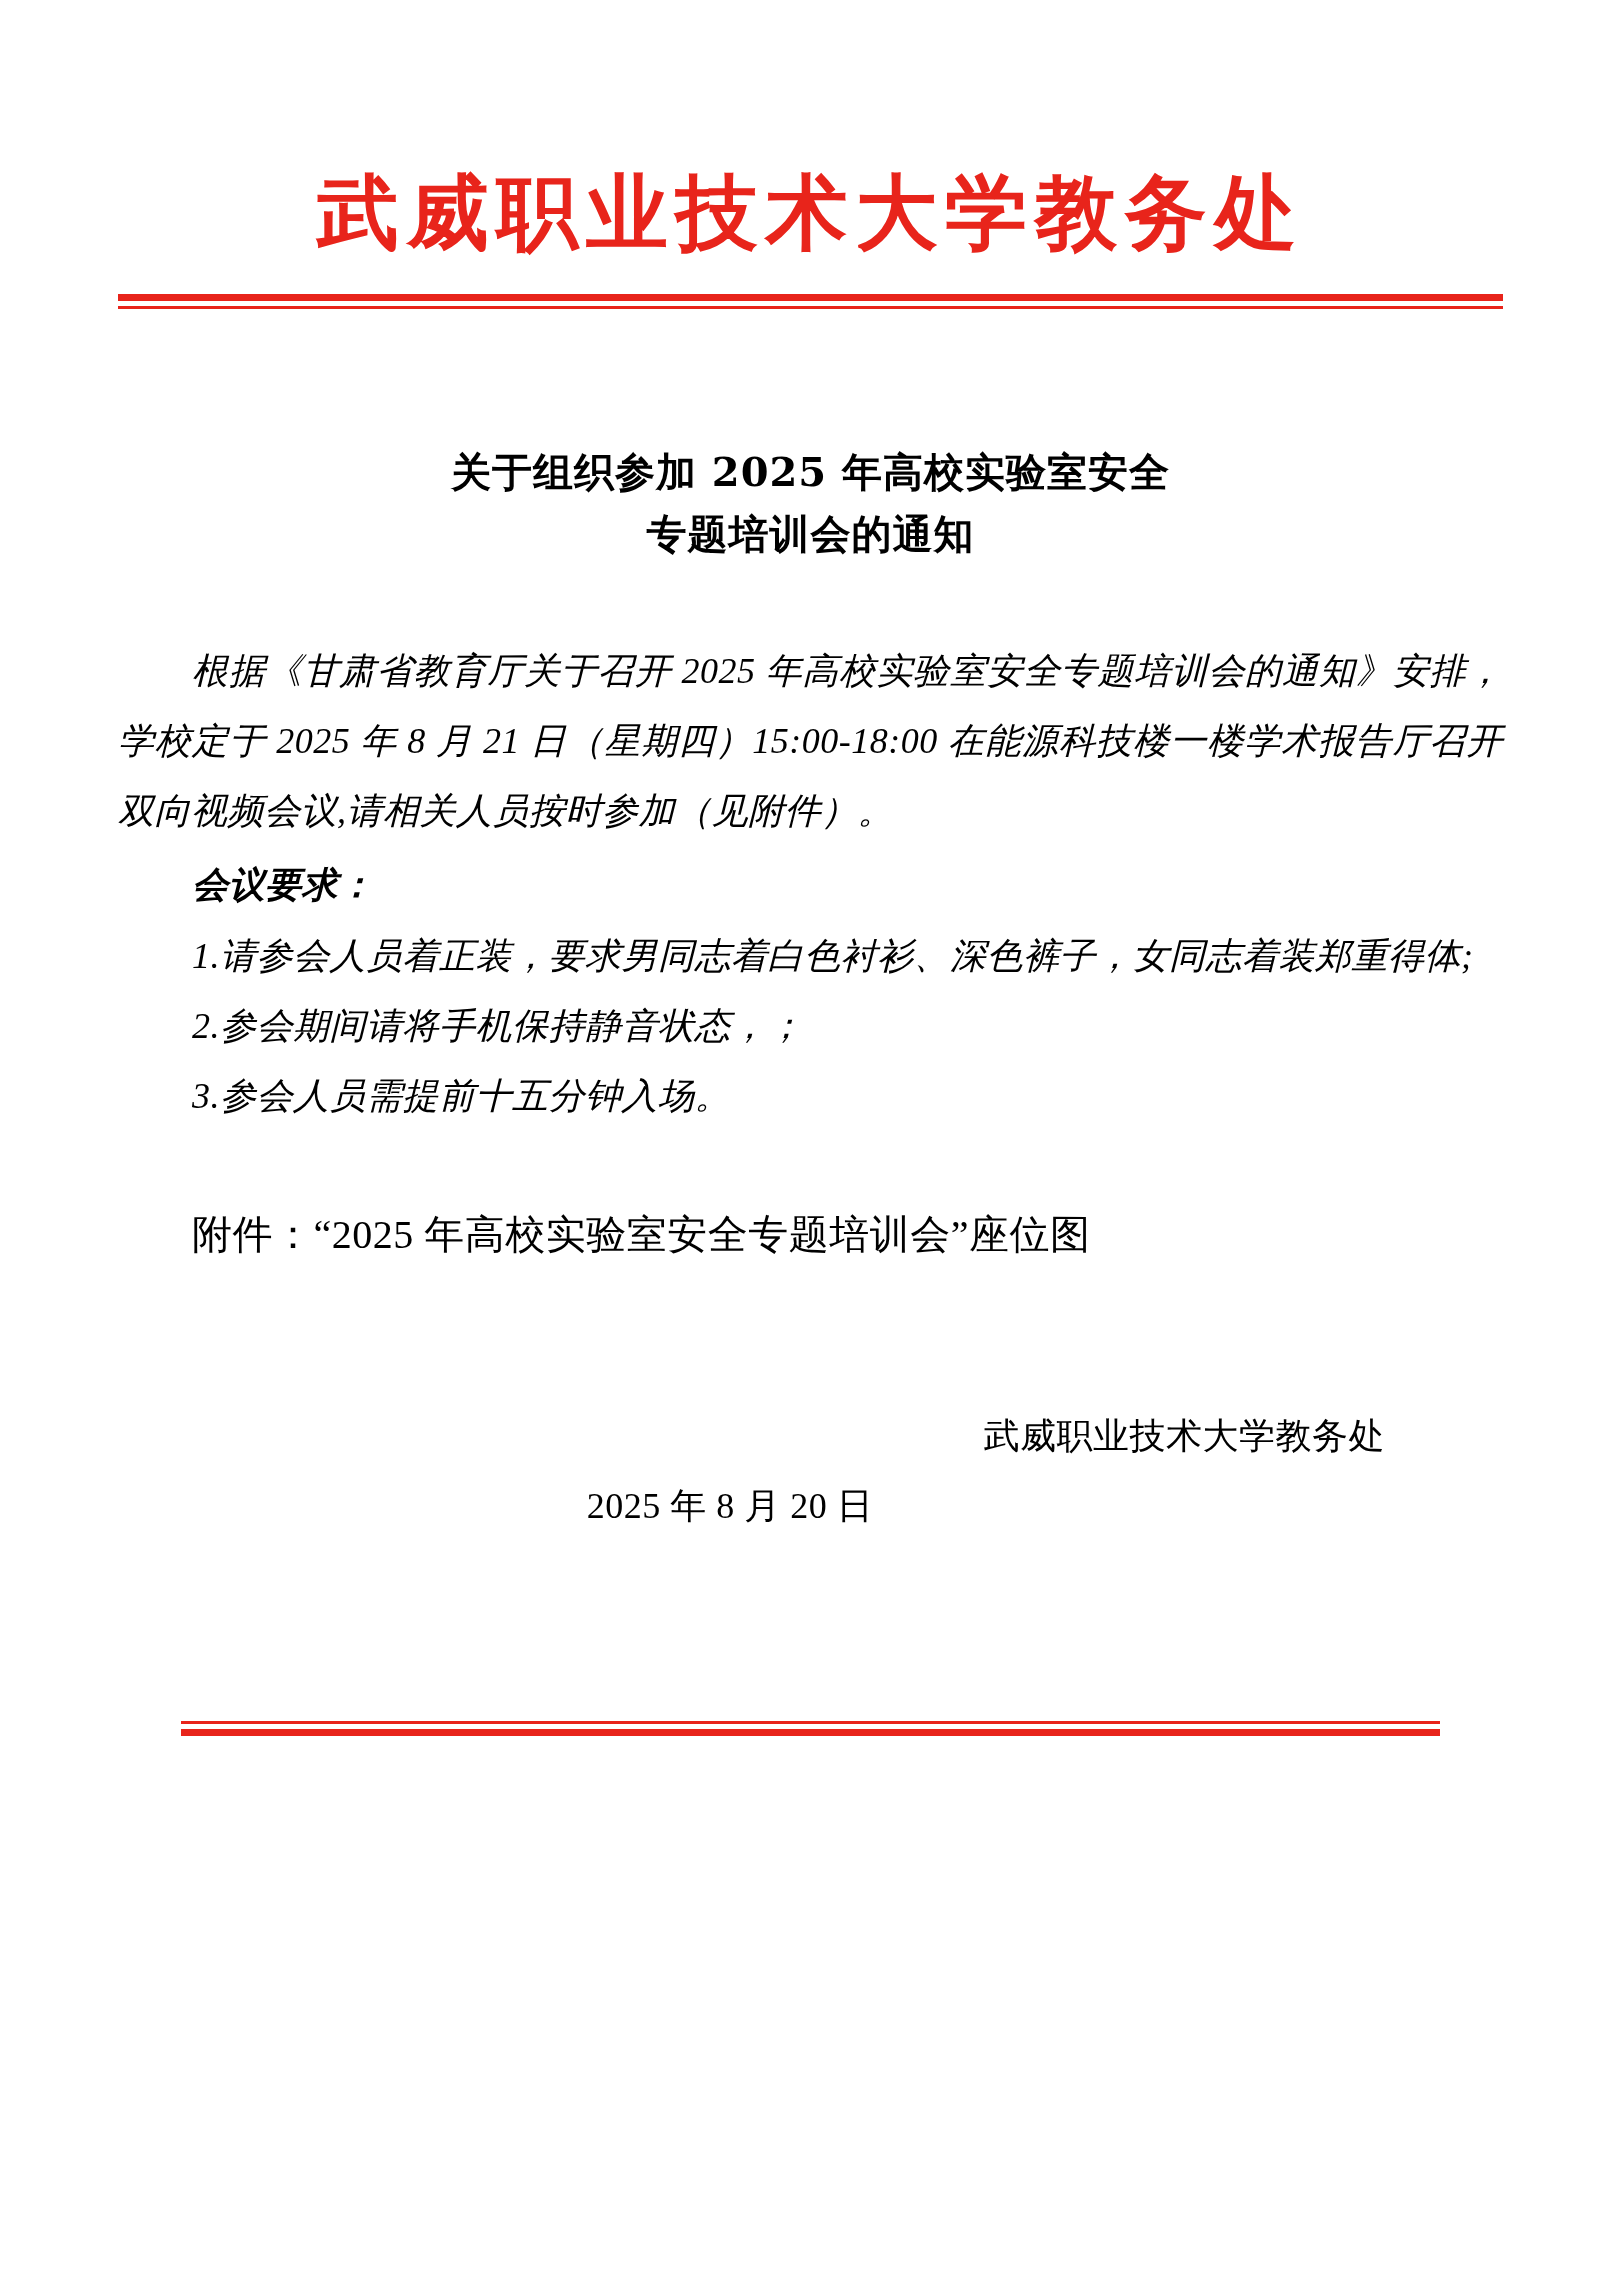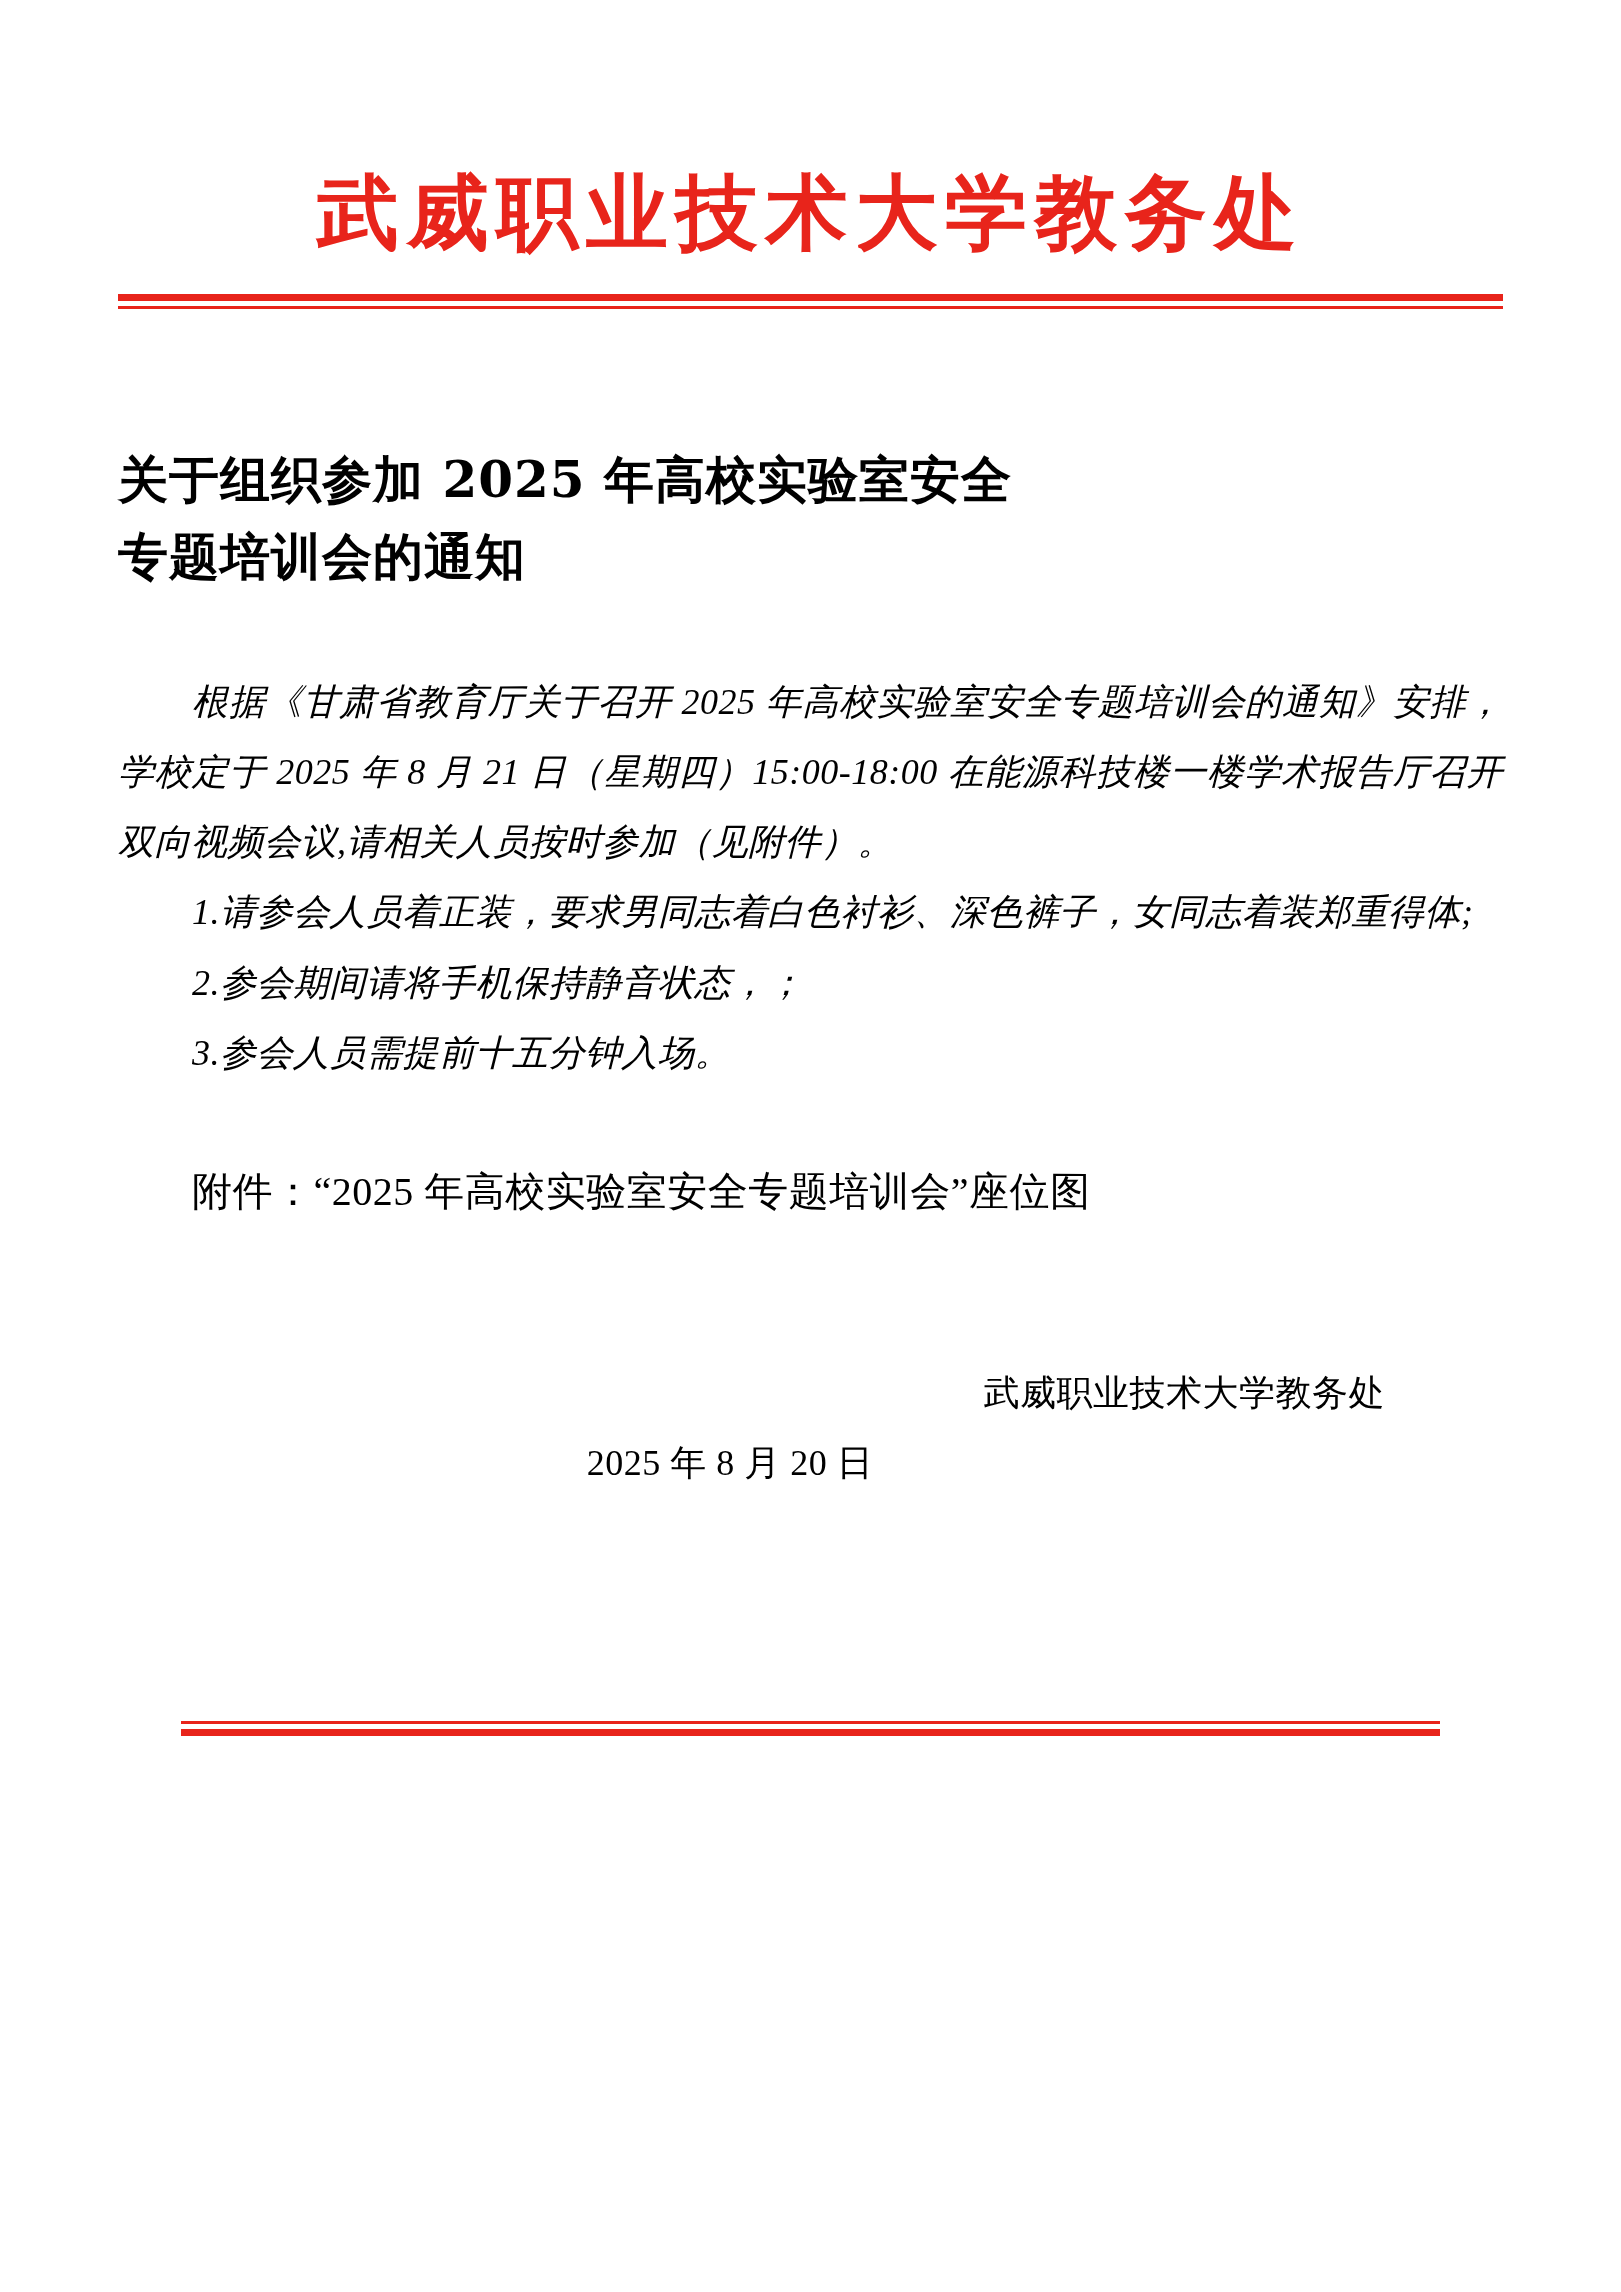--- a/index.html
+++ b/index.html
@@ -55,9 +55,10 @@
   
   .doc-title {
     margin-top: 132px;
+    text-align: center;
     font-family: "DejaVu Serif", "Liberation Serif", serif;
     font-weight: bold;
-    font-size: 50px;
+    font-size: 40px;
     line-height: 1.55;
     letter-spacing: 1px;
   }

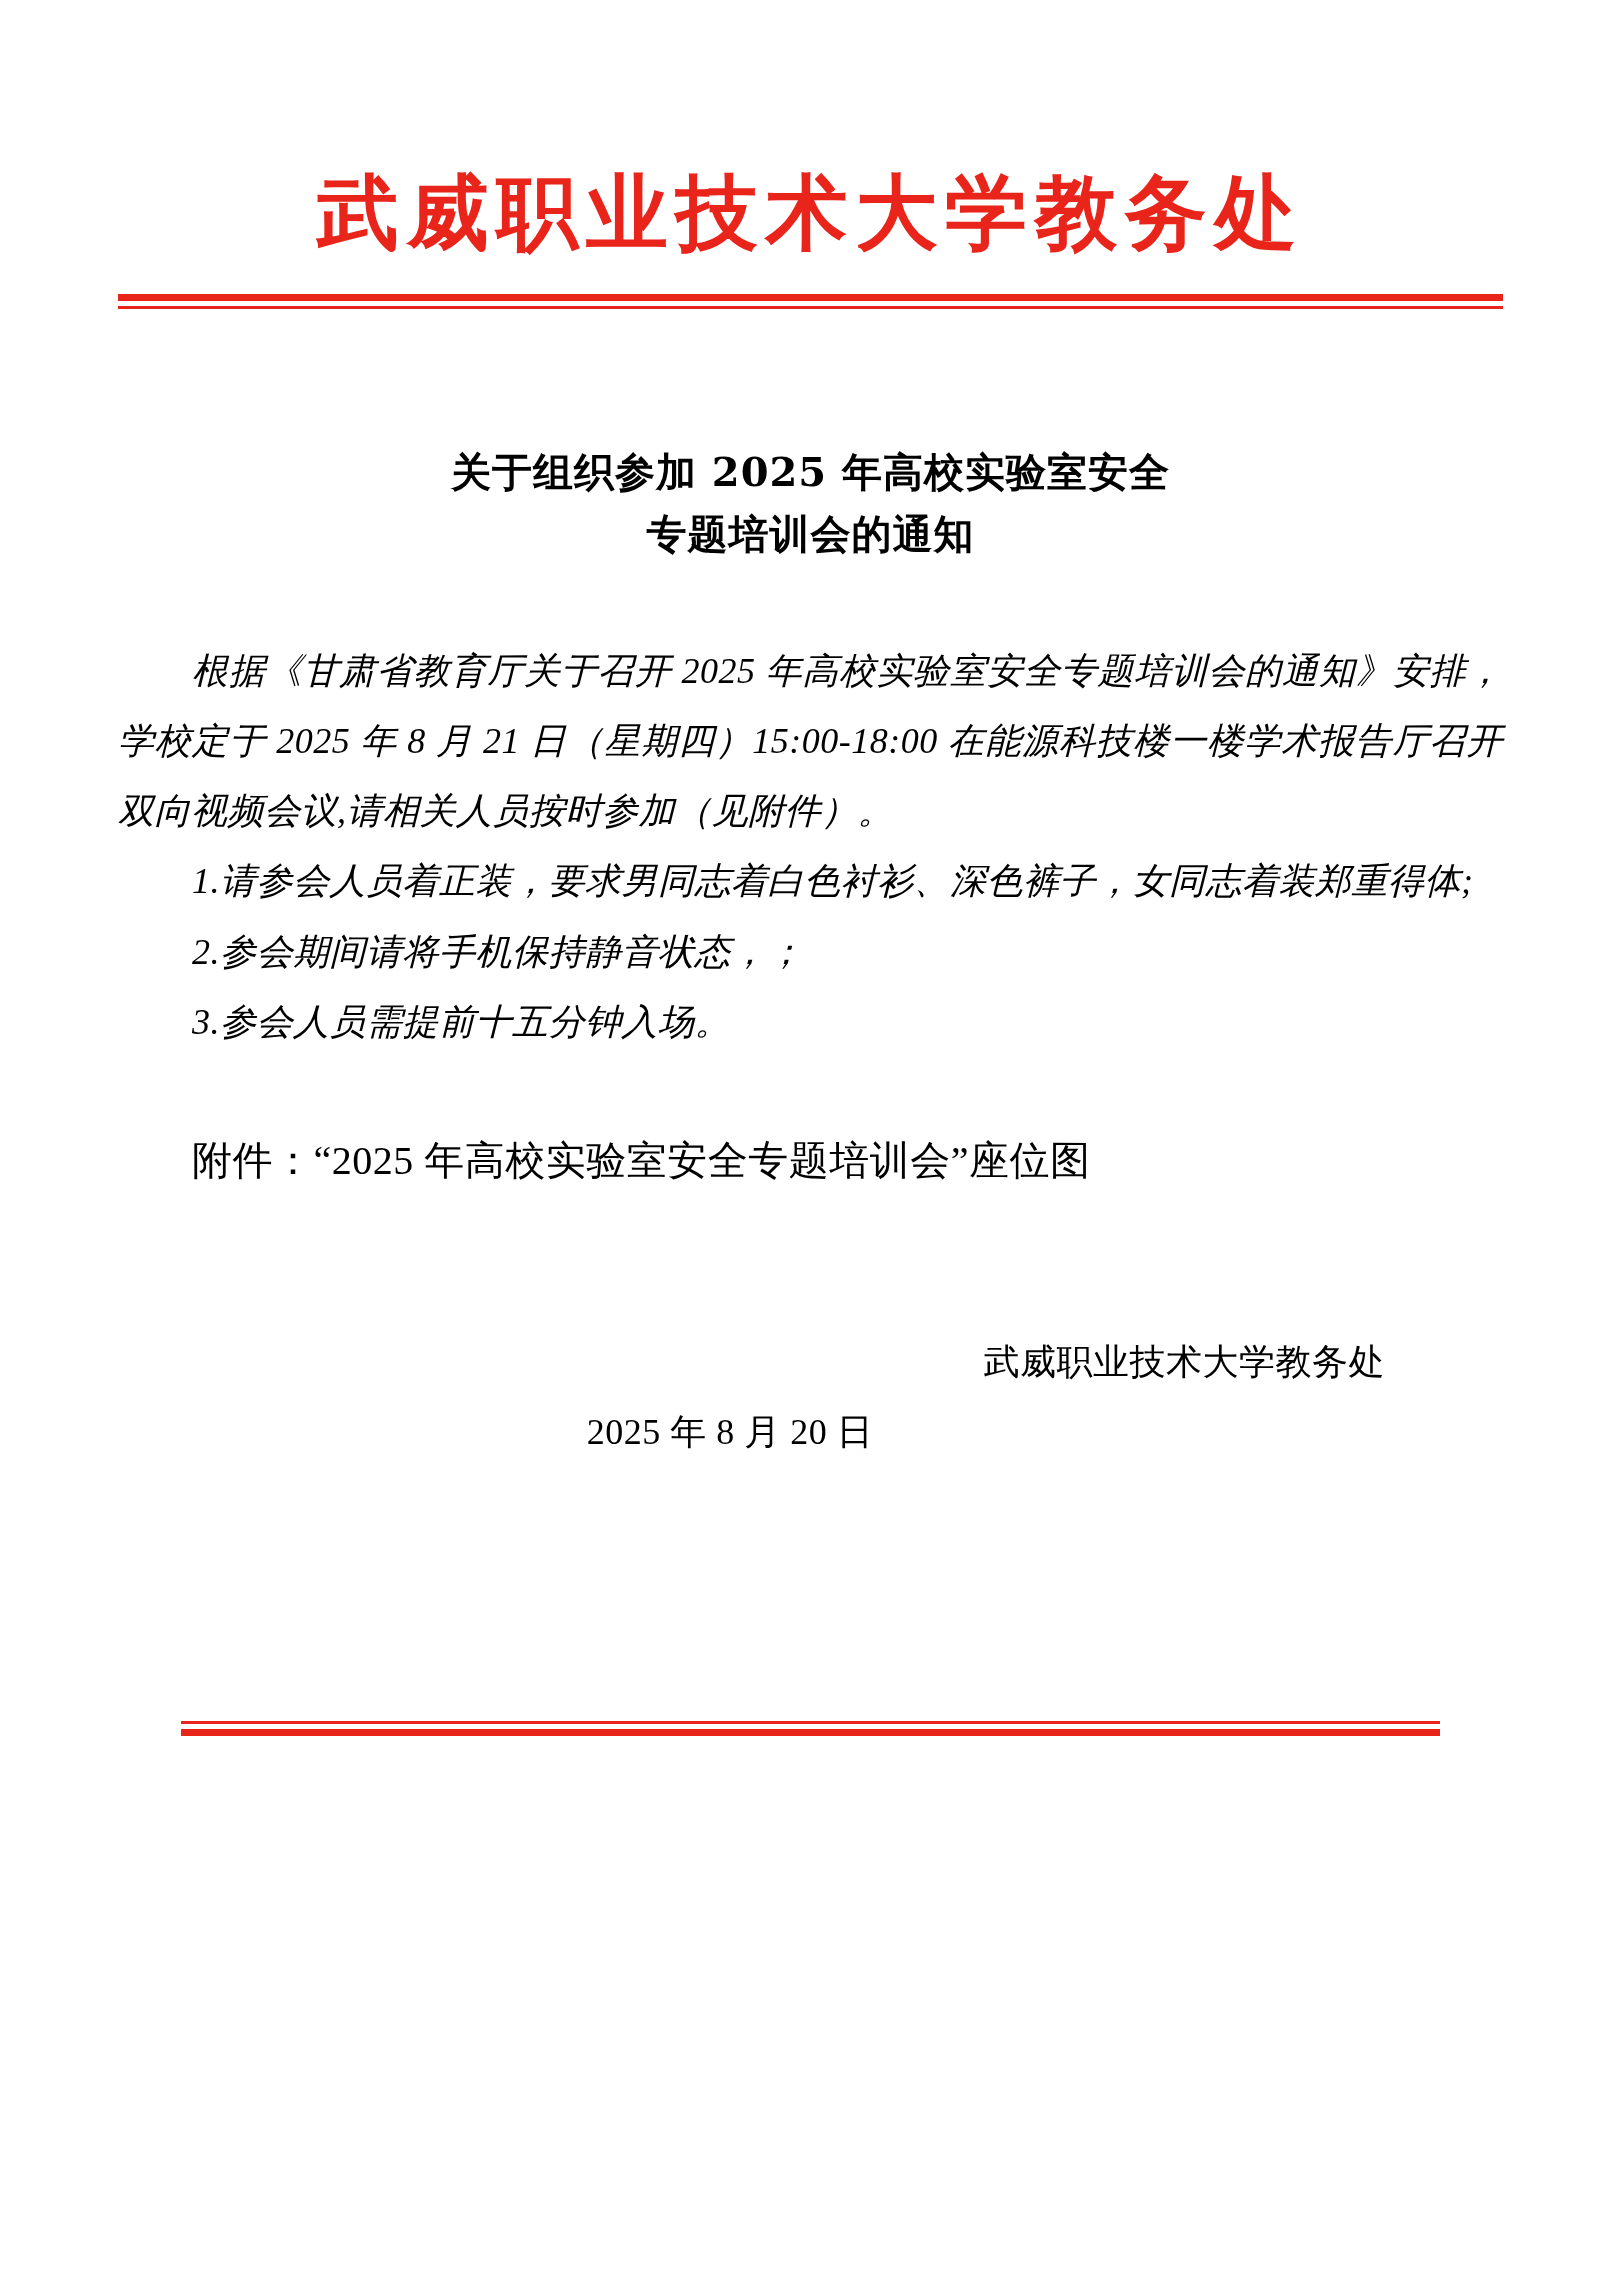--- a/index.html
+++ b/index.html
@@ -140,6 +140,7 @@
 
     <p class="p indent gap-sm">根据《甘肃省教育厅关于召开 2025 年高校实验室安全专题培训会的通知》安排，学校定于 2025 年 8 月 21 日（星期四）15:00-18:00 在能源科技楼一楼学术报告厅召开双向视频会议,请相关人员按时参加（见附件）。</p>
 
+    <p class="p indent bold gap-sm">会议要求：</p>
 
     <p class="p indent">1.请参会人员着正装，要求男同志着白色衬衫、深色裤子，女同志着装郑重得体;</p>
     <p class="p indent">2.参会期间请将手机保持静音状态，；</p>

